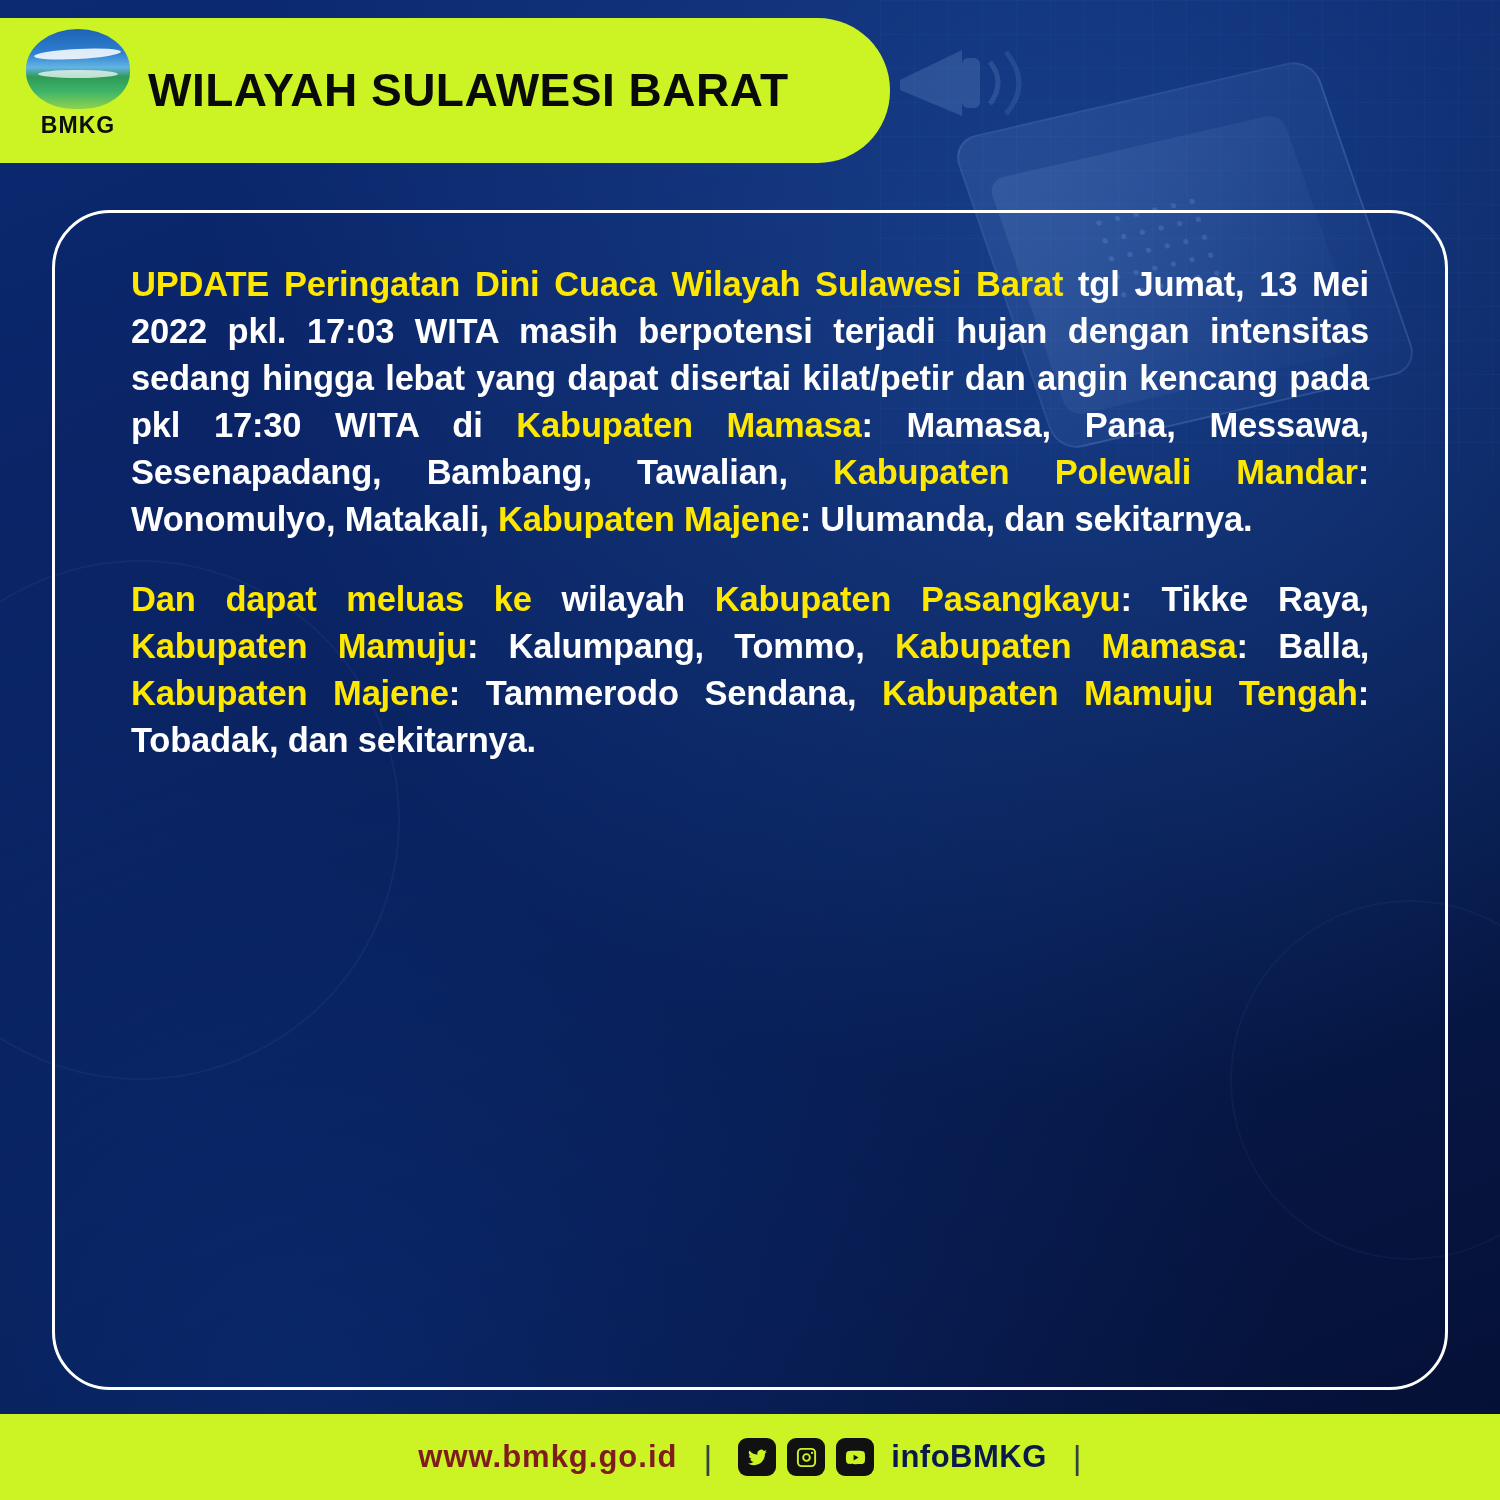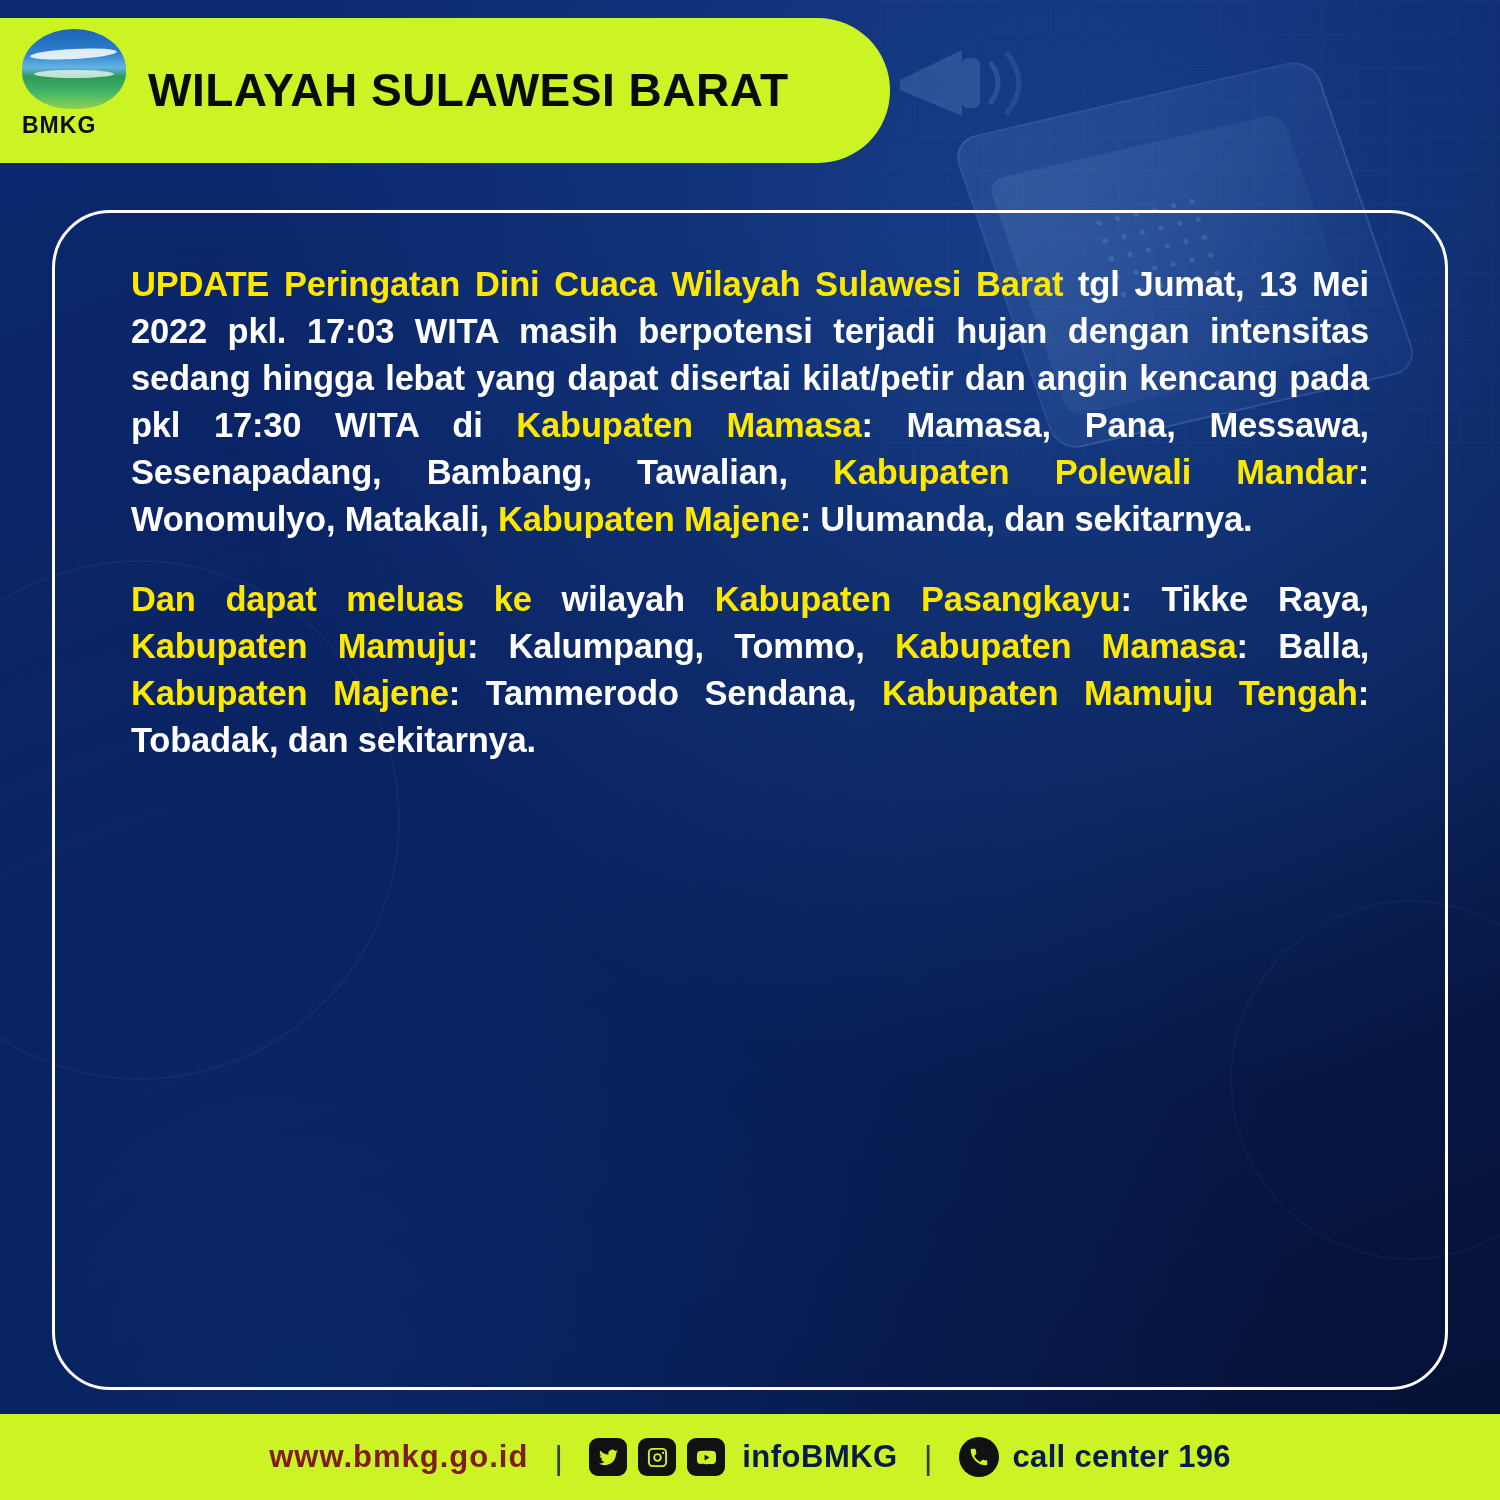--- a/index.html
+++ b/index.html
@@ -80,7 +80,7 @@
   .bmkg-logo {
     width: 112px; height: 124px;
     flex: 0 0 112px;
-    display: flex; flex-direction: column; align-items: flex-start; justify-content: flex-start;
+    display: flex; flex-direction: column; align-items: center; justify-content: flex-start;
   }
   .bmkg-logo .emblem {
     width: 104px; height: 80px;

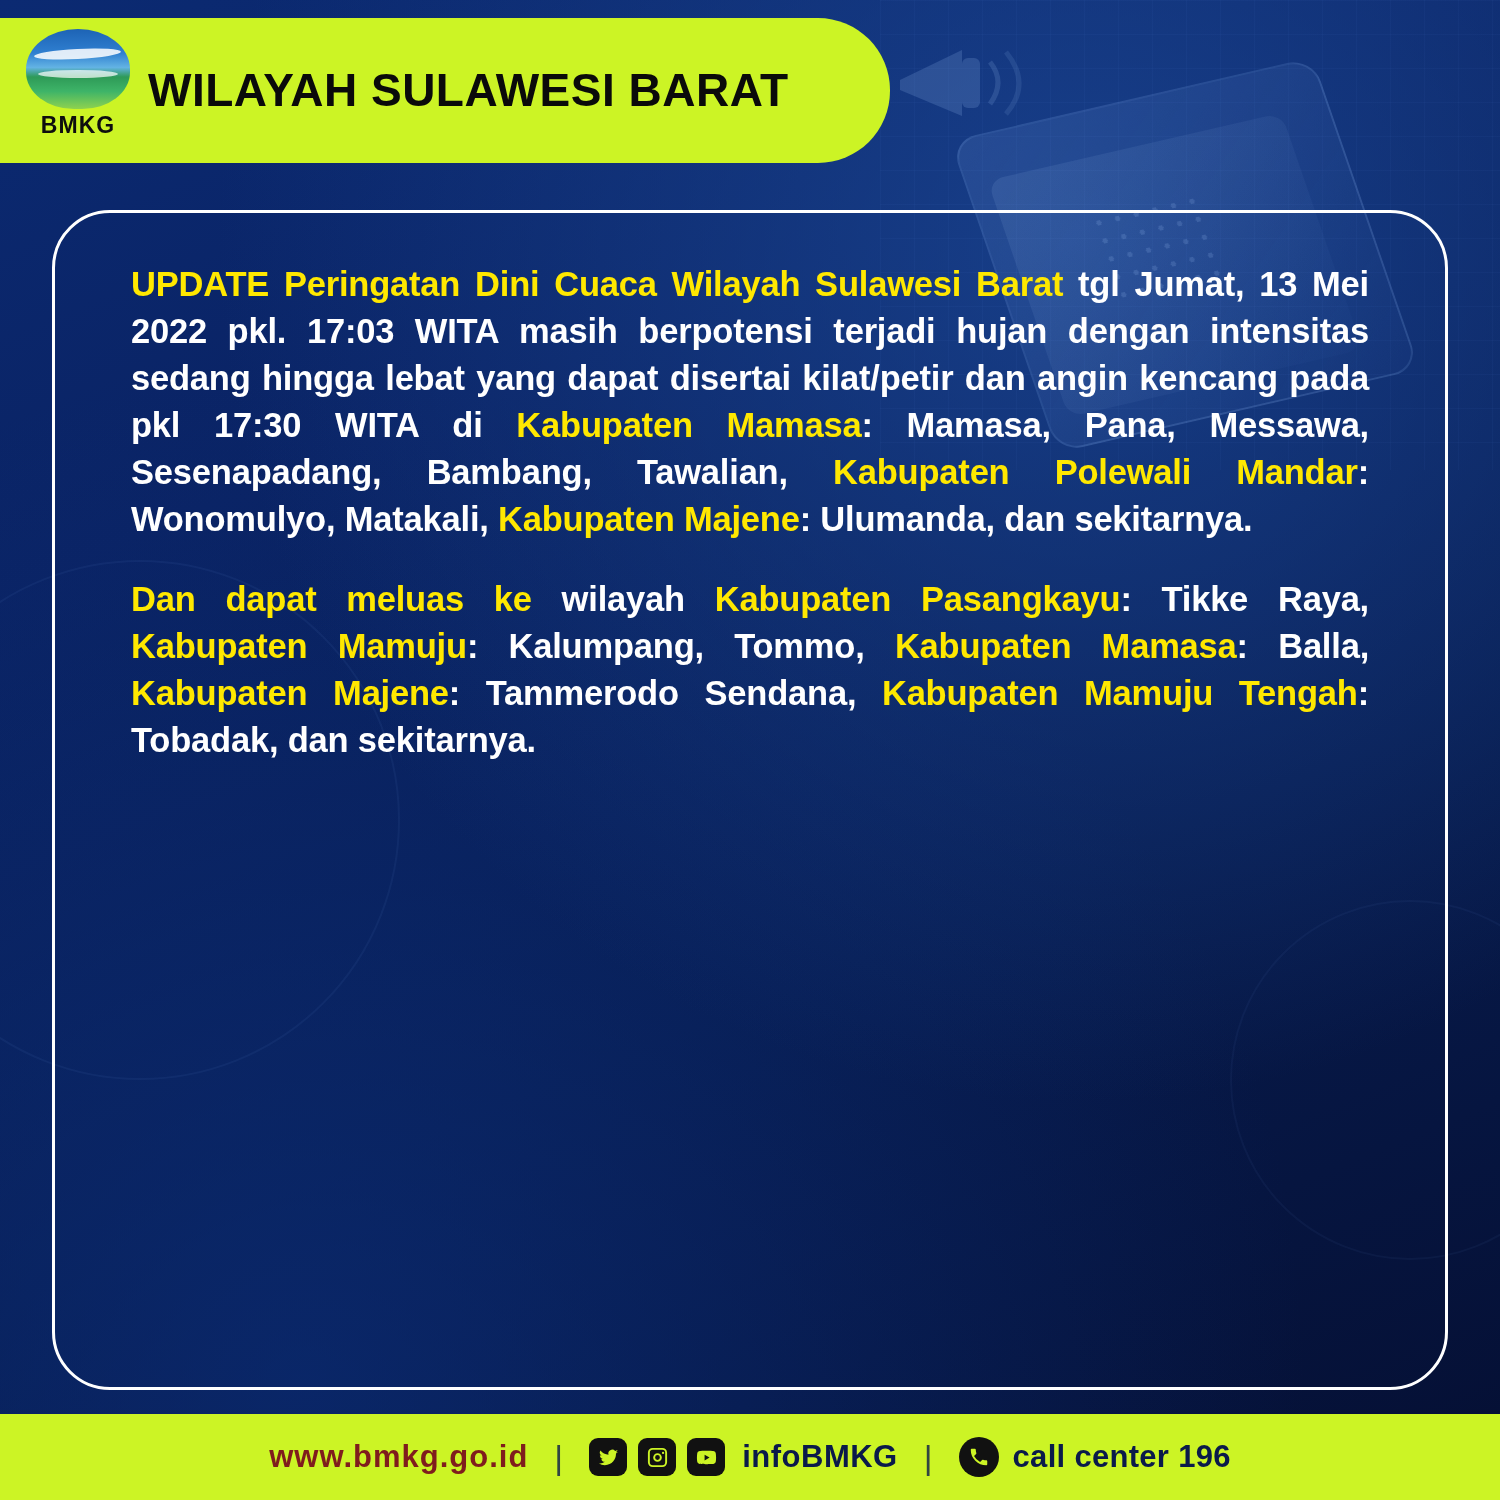--- a/index.html
+++ b/index.html
@@ -249,14 +249,6 @@
       <span class="handle">infoBMKG</span>
     </span>
     <span class="sep">|</span>
-    <span class="cc">
-      <span class="cc-circle">
-        <svg viewBox="0 0 24 24" aria-hidden="true">
-            <path d="M6.6 10.8a15.9 15.9 0 0 0 6.6 6.6l2.2-2.2a1 1 0 0 1 1-.25 11.4 11.4 0 0 0 3.6.6 1 1 0 0 1 1 1V20a1 1 0 0 1-1 1A17 17 0 0 1 3 4a1 1 0 0 1 1-1h3.5a1 1 0 0 1 1 1 11.4 11.4 0 0 0 .6 3.6 1 1 0 0 1-.25 1z"></path>
-          </svg>
-      </span>
-      <span class="cc-text">call center 196</span>
-    </span>
   </div>
 
 </div>

